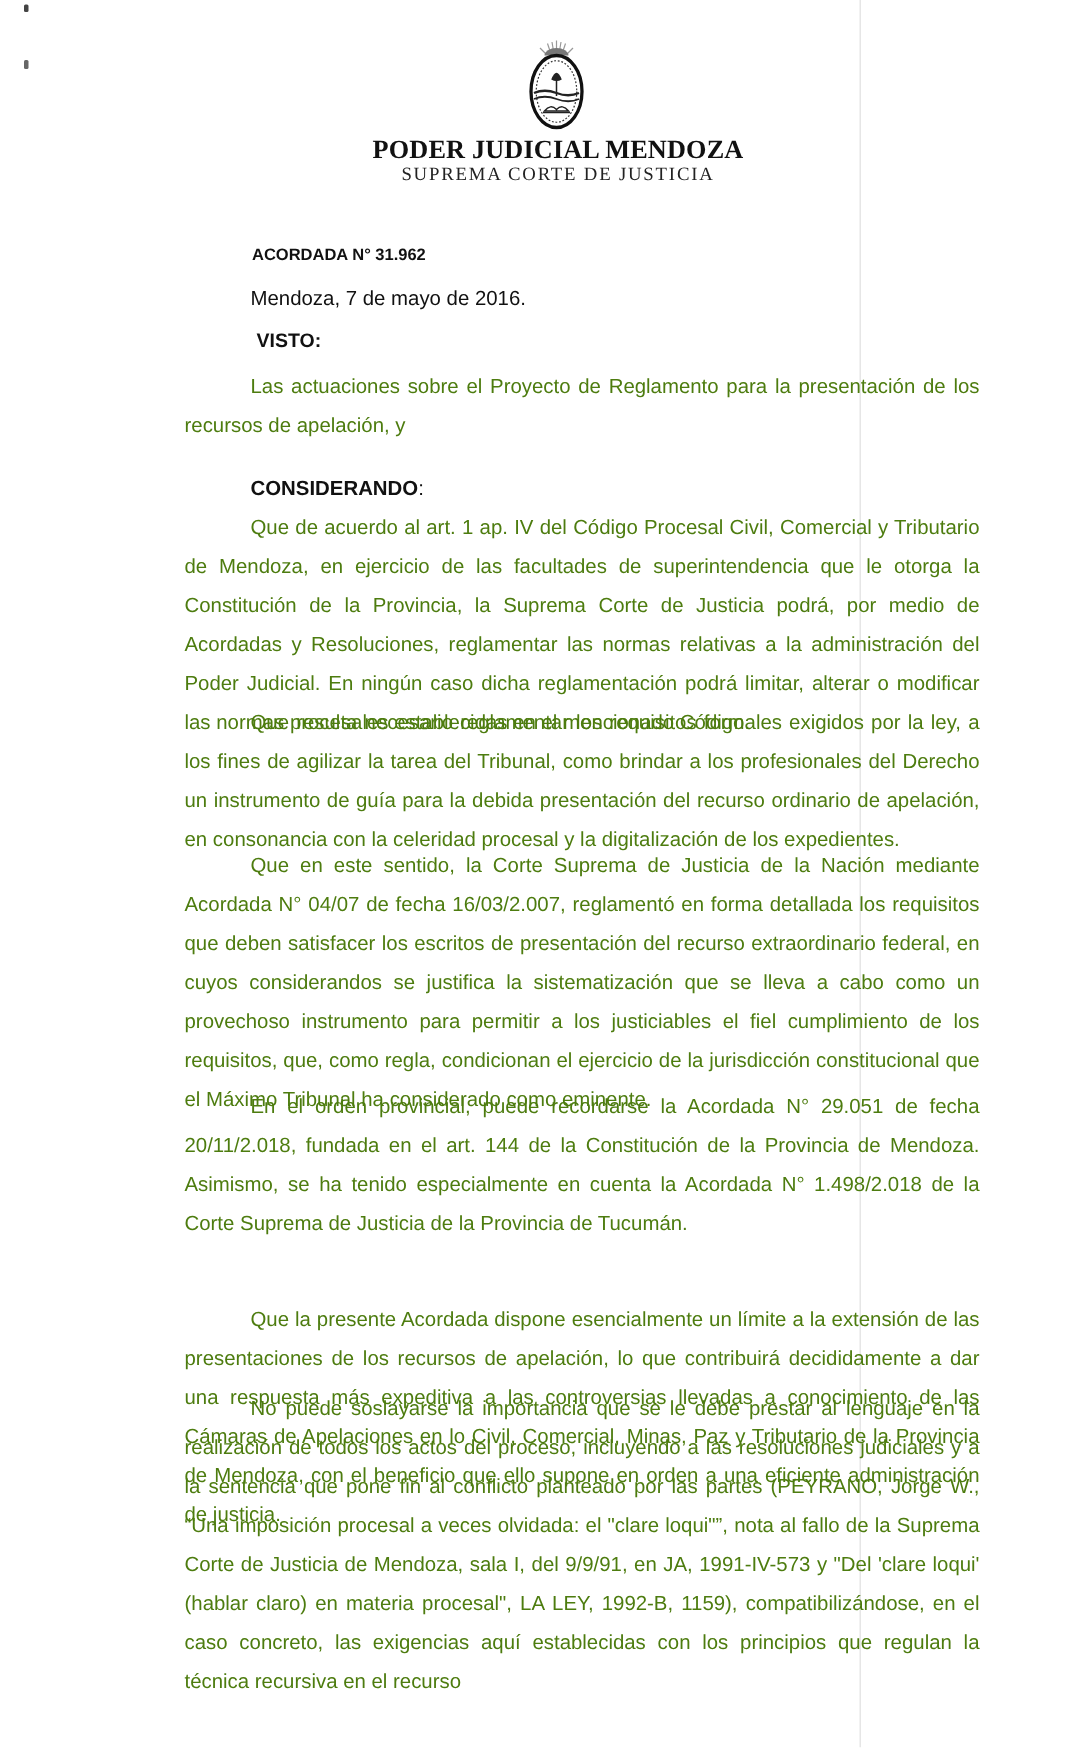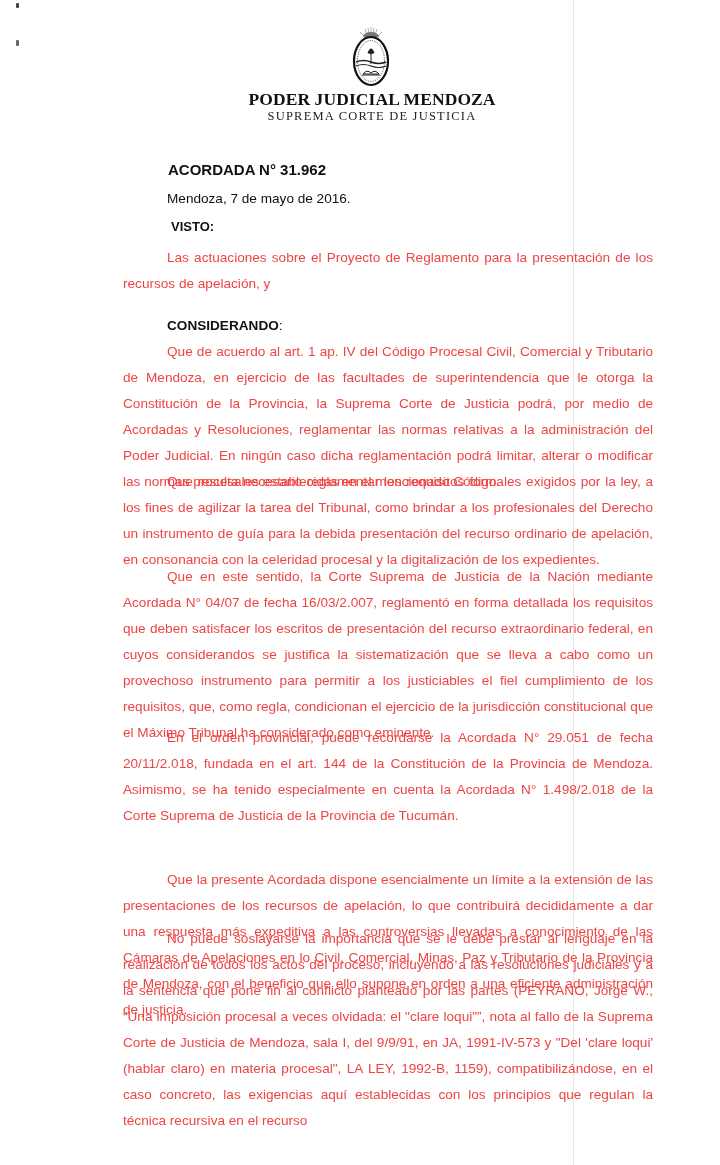--- a/index.html
+++ b/index.html
@@ -82,7 +82,7 @@
       color: #111;
     }
     .bold { font-weight: bold; }
-    .acordada { left: 168px; top: 157px; font-size: 15px; }
+    .acordada { left: 168px; top: 157px; font-size: 11px; }
     .fecha { left: 167px; top: 186px; }
     .visto { left: 171px; top: 214px; font-size: 13px; }
 

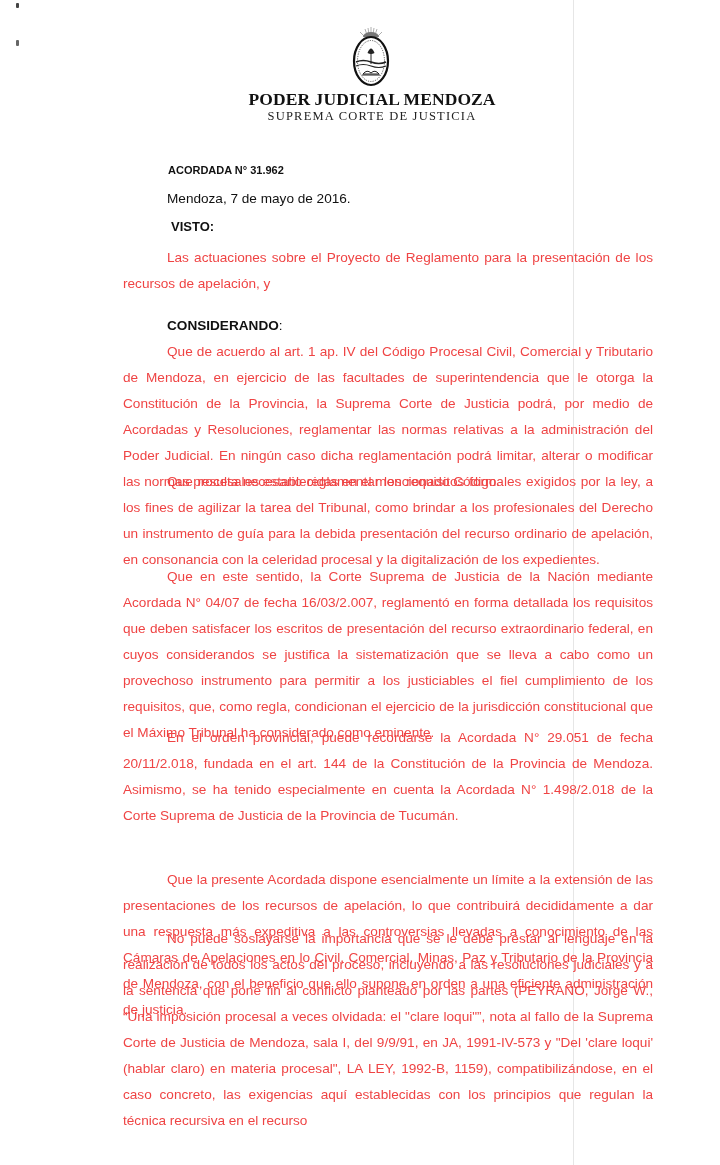--- a/index.html
+++ b/index.html
@@ -93,7 +93,7 @@
       font-size: 13.6px;
       line-height: 26px;
       text-align: justify;
-      color: #ef4444;
+      color: #4d7c0f;
     }
     .block p {
       margin: 0;

